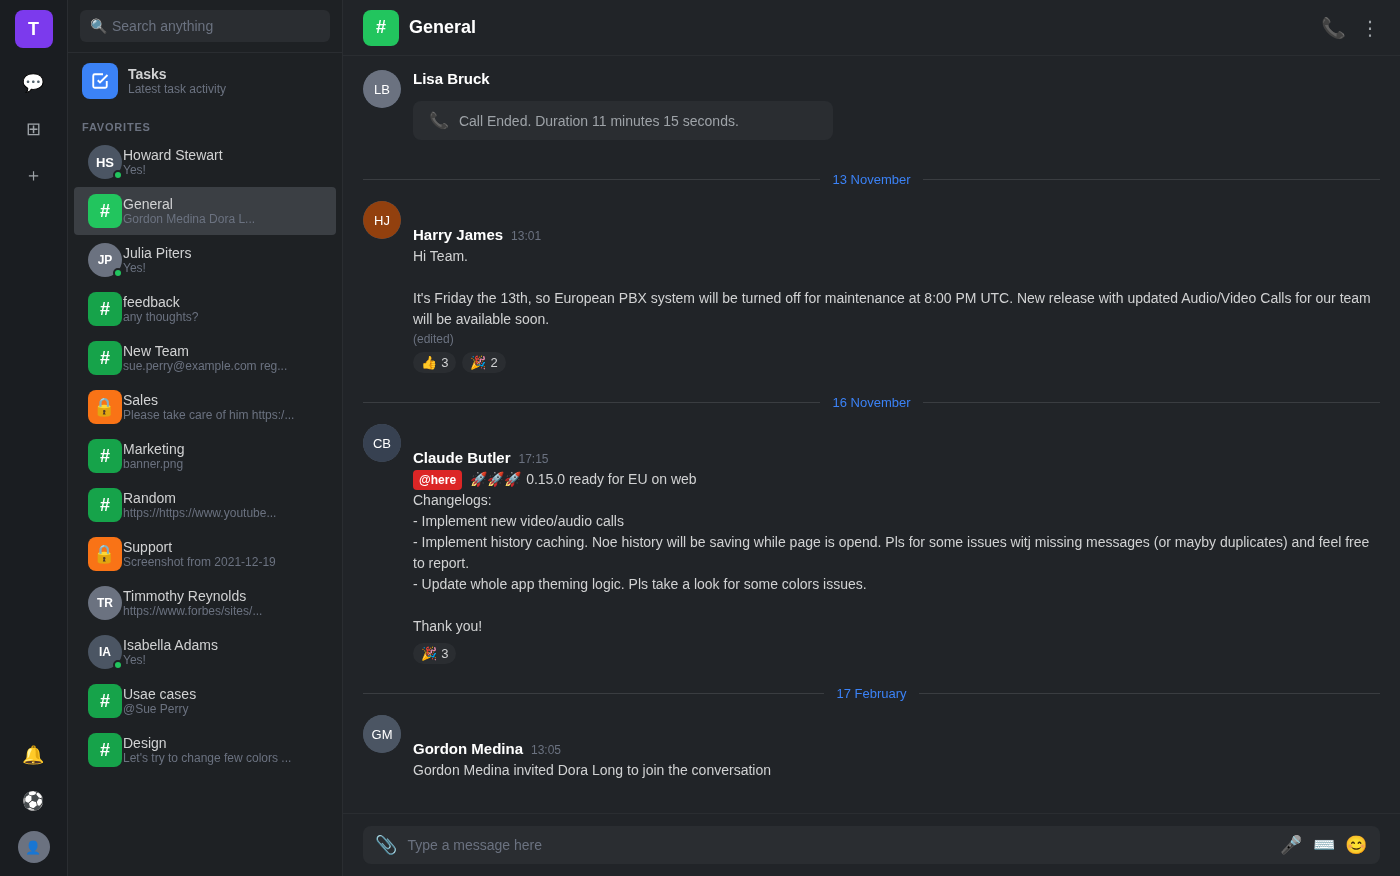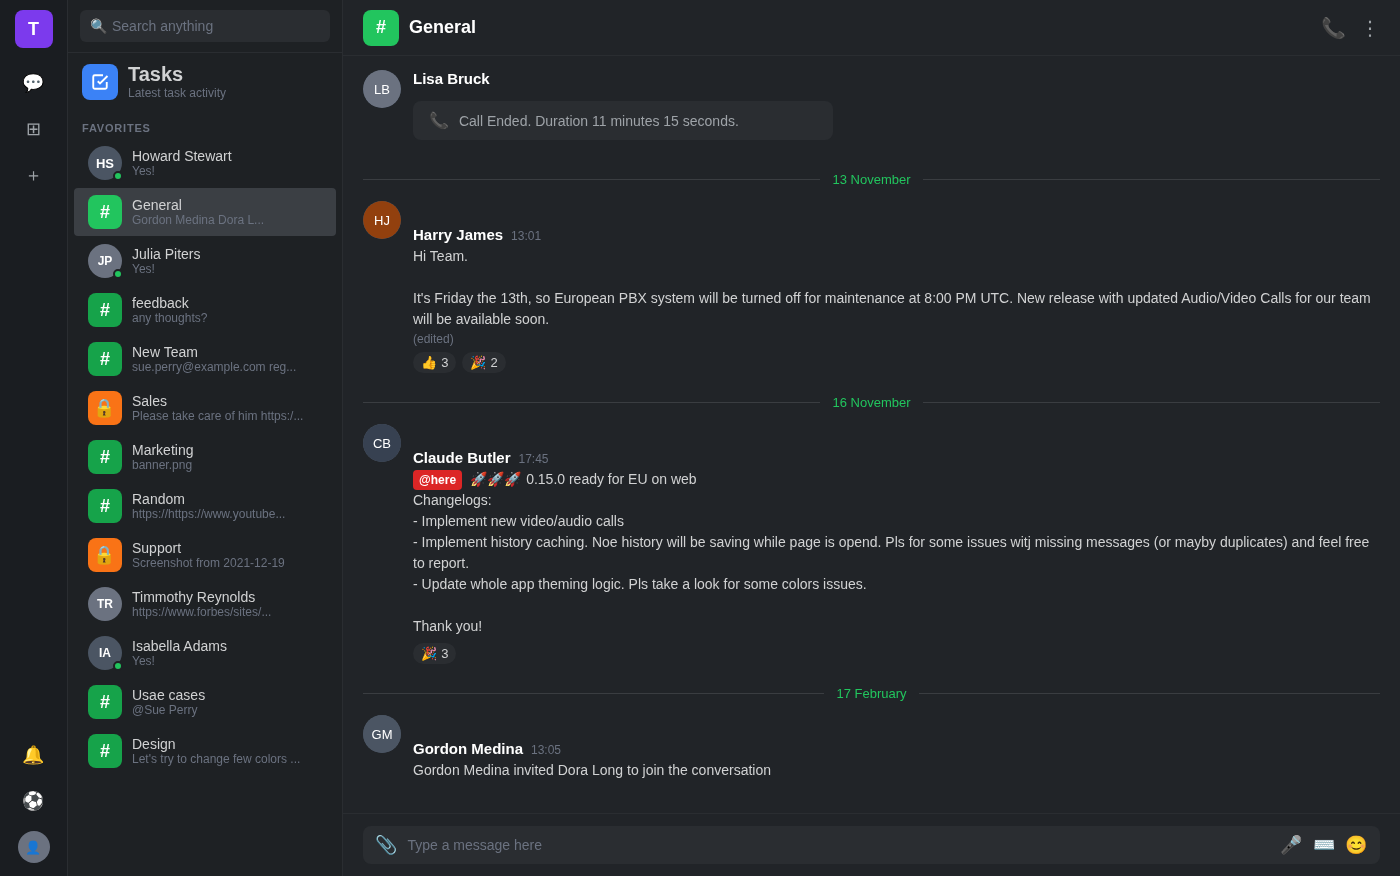--- a/index.html
+++ b/index.html
@@ -69,7 +69,7 @@
       background: #3b82f6; display: flex; align-items: center; justify-content: center;
       color: white; font-size: 16px; flex-shrink: 0;
     }
-    .tasks-text .title { font-size: 20px; font-weight: 600; color: #d1d2d3; }
+    .tasks-text .title { font-size: 14px; font-weight: 600; color: #d1d2d3; }
     .tasks-text .sub { font-size: 12px; color: #6b7280; }
 
     

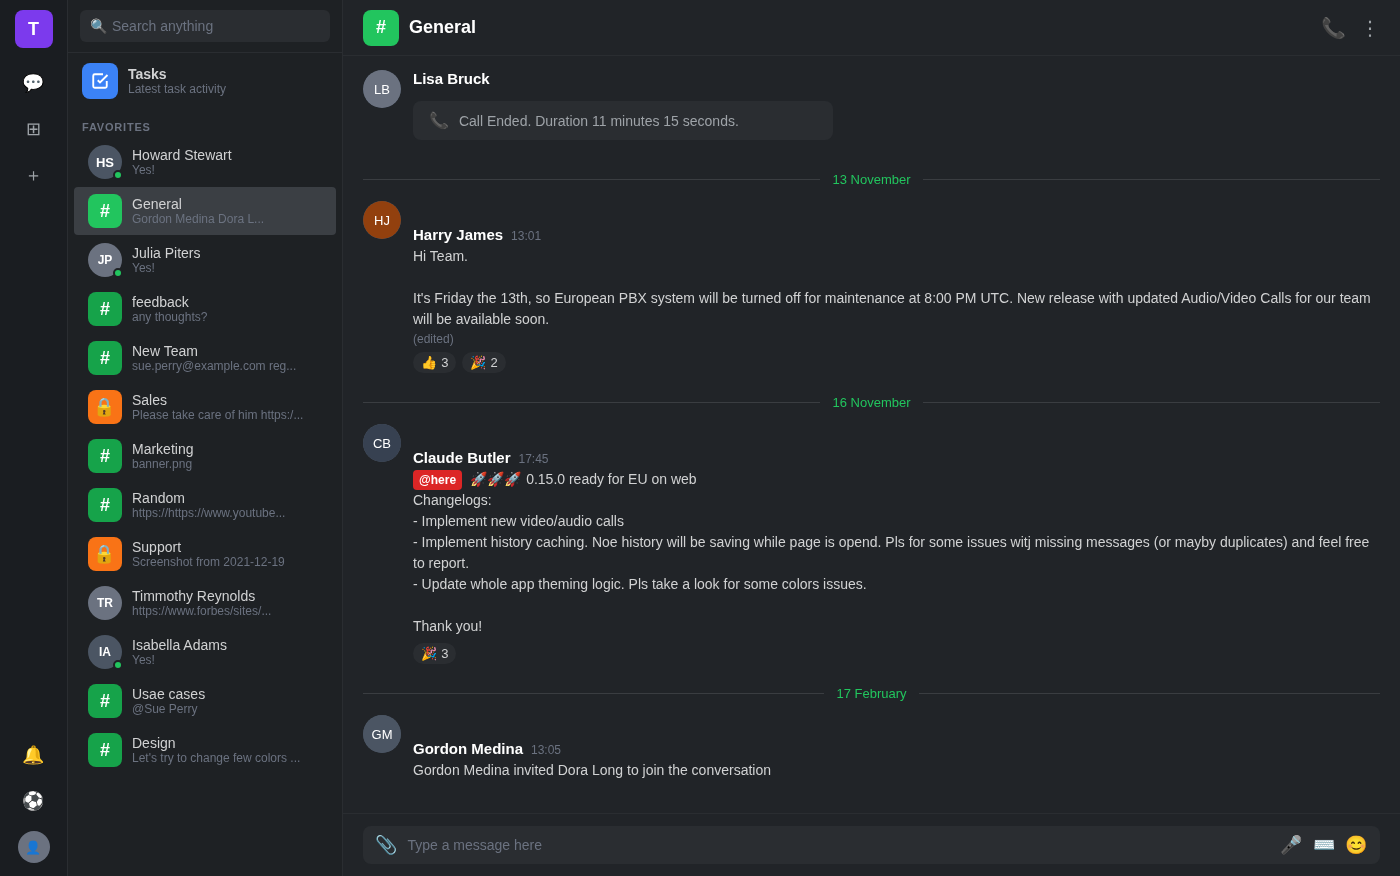--- a/index.html
+++ b/index.html
@@ -80,7 +80,7 @@
 
     
     .channel-item {
-      display: flex; align-items: center; gap: 10px;
+      display: flex; align-items: center; gap: 1px;
       padding: 7px 14px; cursor: pointer; border-radius: 4px; margin: 1px 6px;
     }
     .channel-item.active { background: #3b3f44; }

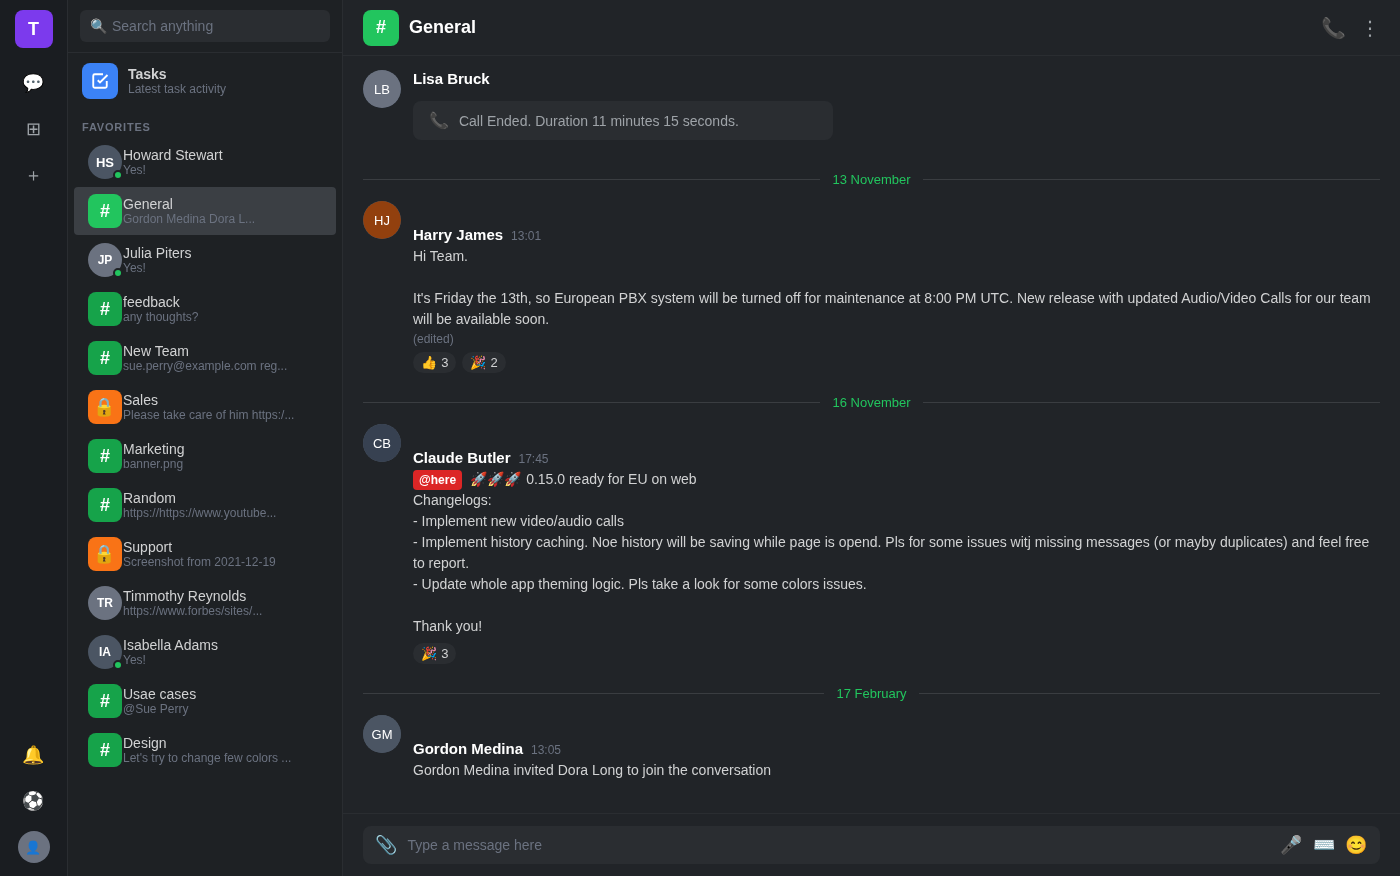--- a/index.html
+++ b/index.html
@@ -144,7 +144,7 @@
       display: flex; align-items: center; gap: 12px; margin: 18px 0 10px;
     }
     .date-divider .line { flex: 1; height: 1px; background: #3a3d41; }
-    .date-divider .date-text { font-size: 13px; color: #22c55e; font-weight: 500; white-space: nowrap; }
+    .date-divider .date-text { font-size: 13px; color: #3b82f6; font-weight: 500; white-space: nowrap; }
 
     
     .message { display: flex; gap: 12px; margin-bottom: 4px; padding: 4px 0; }

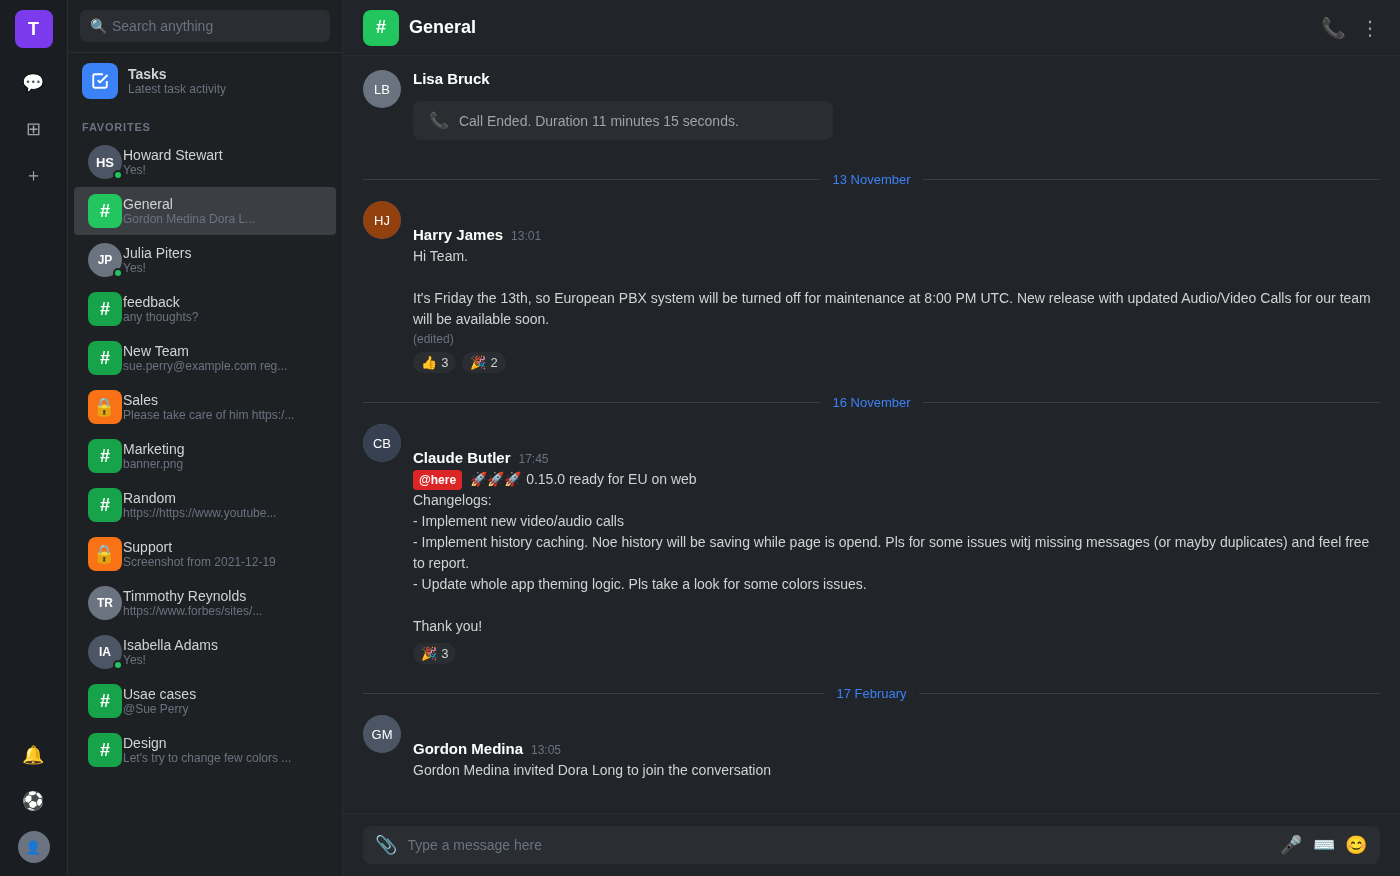--- a/index.html
+++ b/index.html
@@ -426,7 +426,7 @@
       <div class="msg-content">
         <div class="msg-header">
           <span class="msg-author">Claude Butler</span>
-          <span class="msg-time">17:45</span>
+          <span class="msg-time">17:15</span>
         </div>
         <div class="msg-text">
           <span class="here-badge">@here</span>

